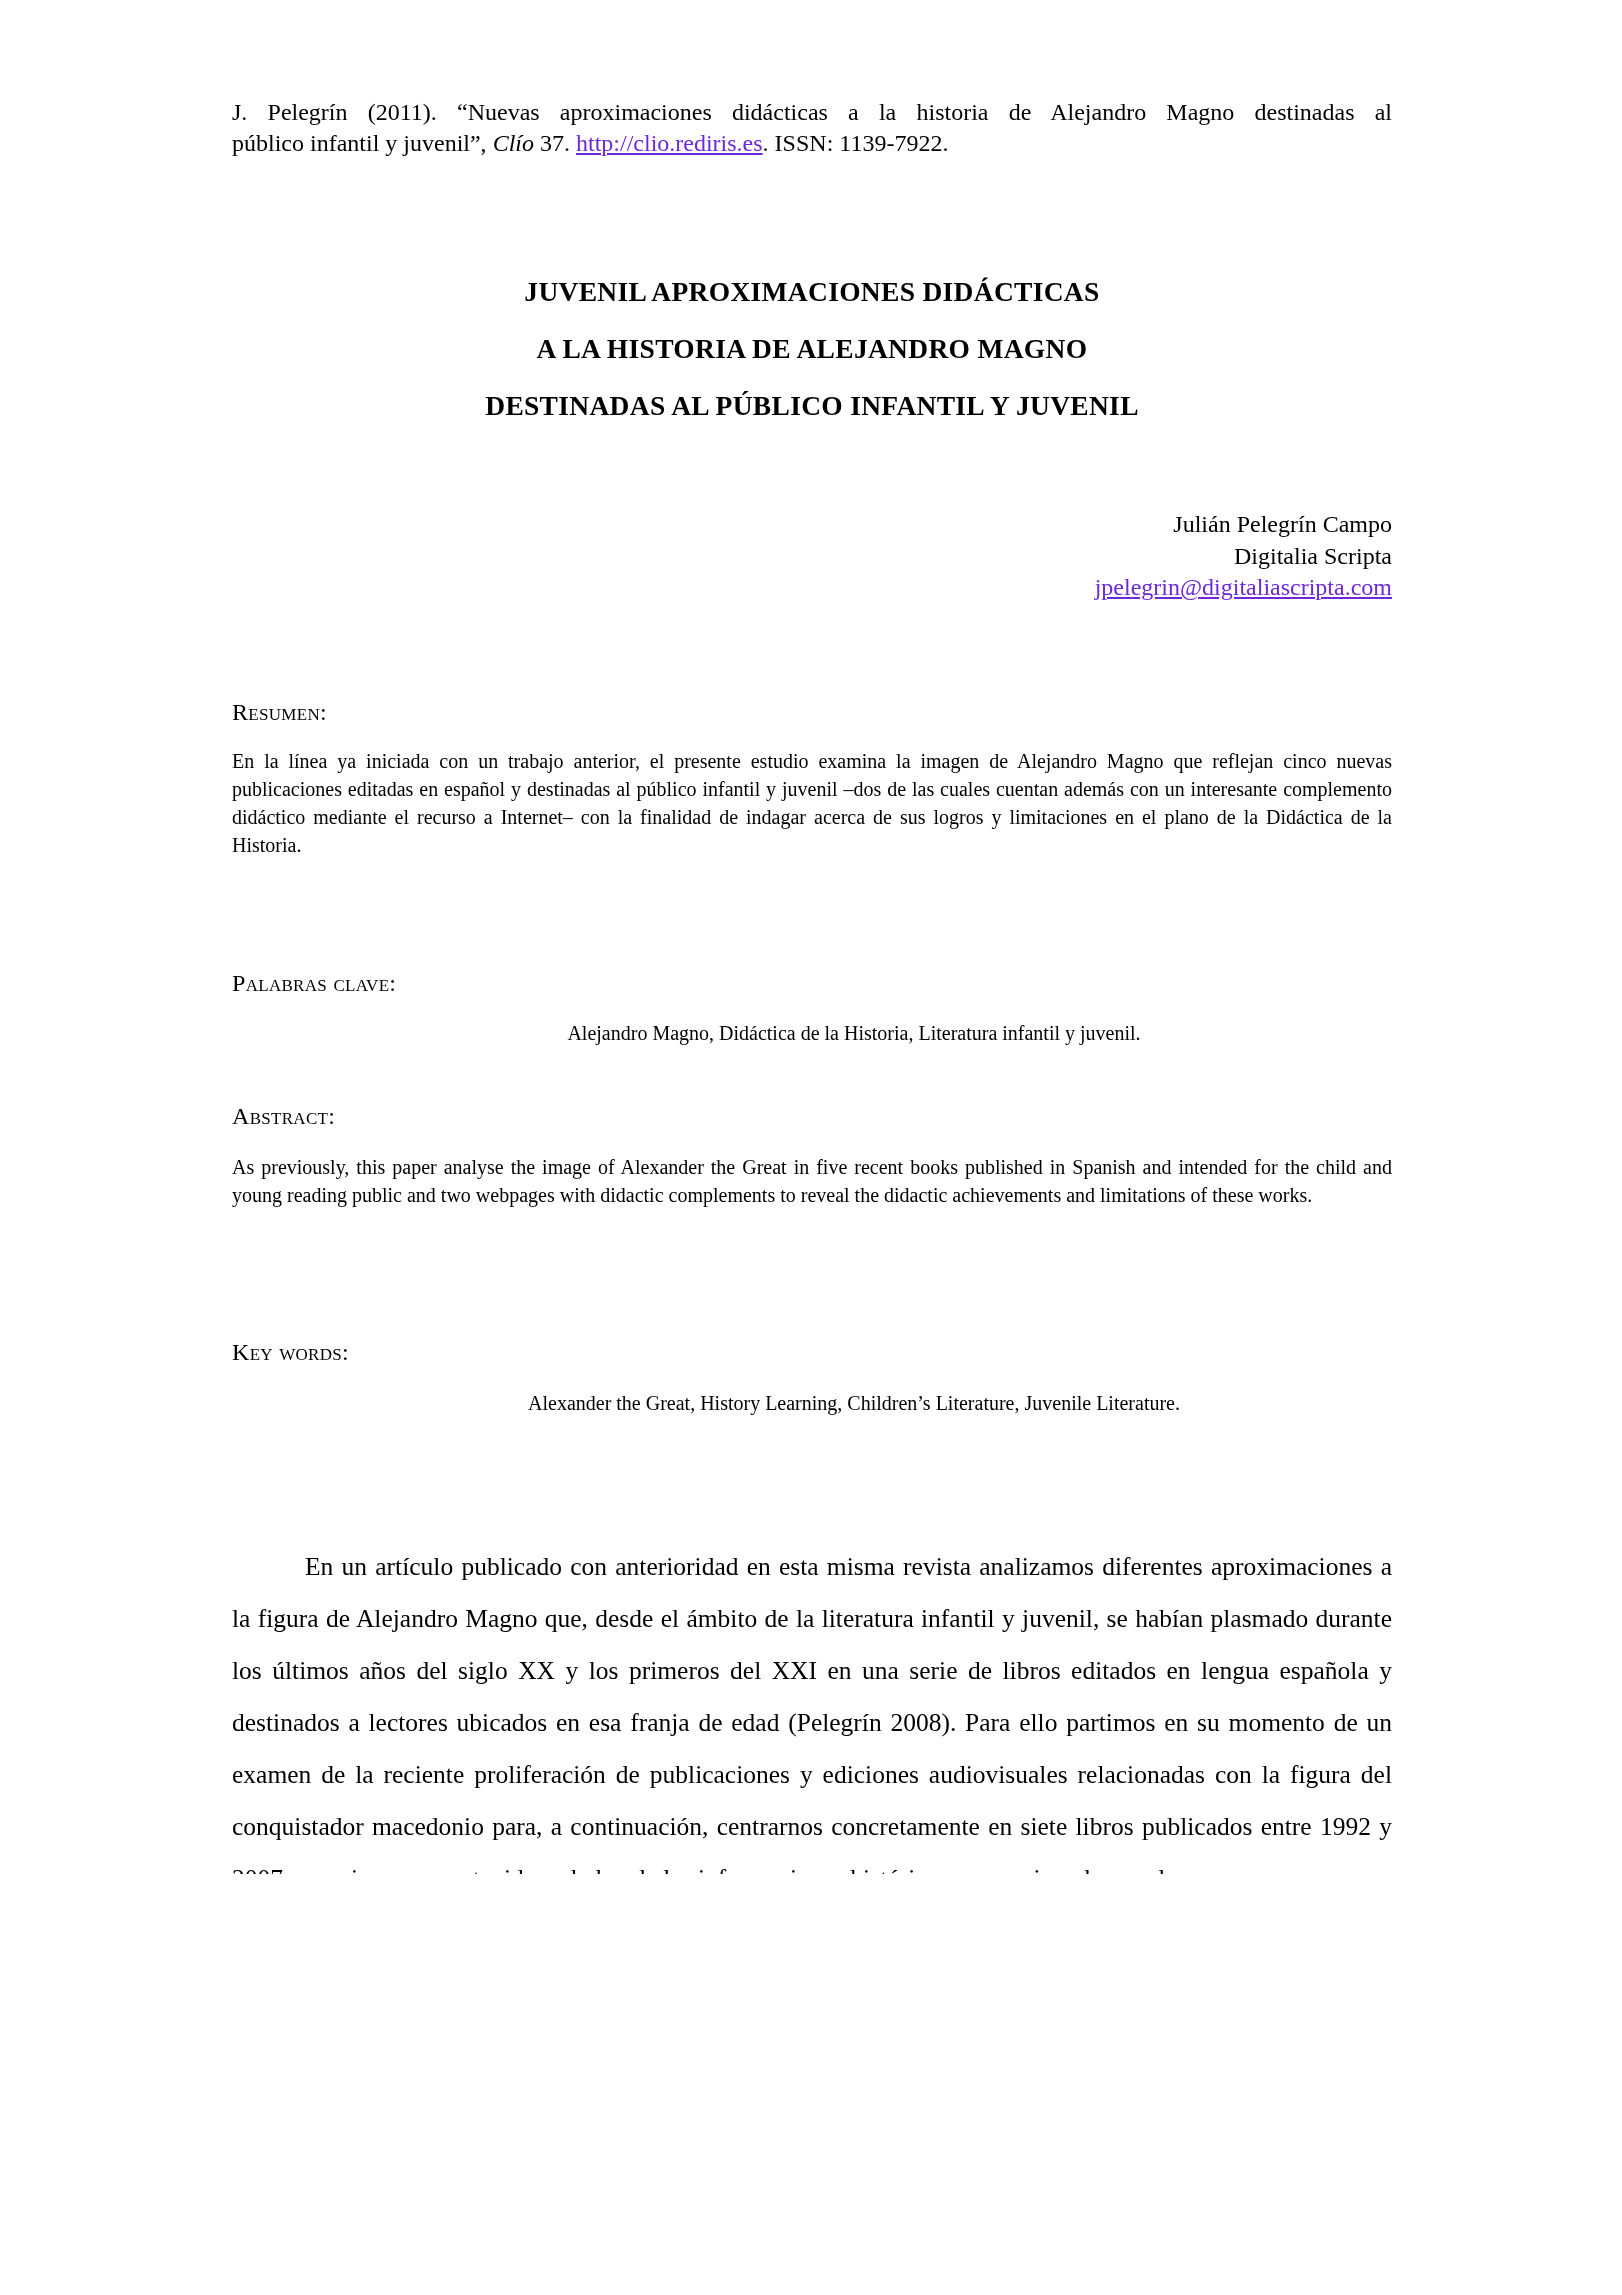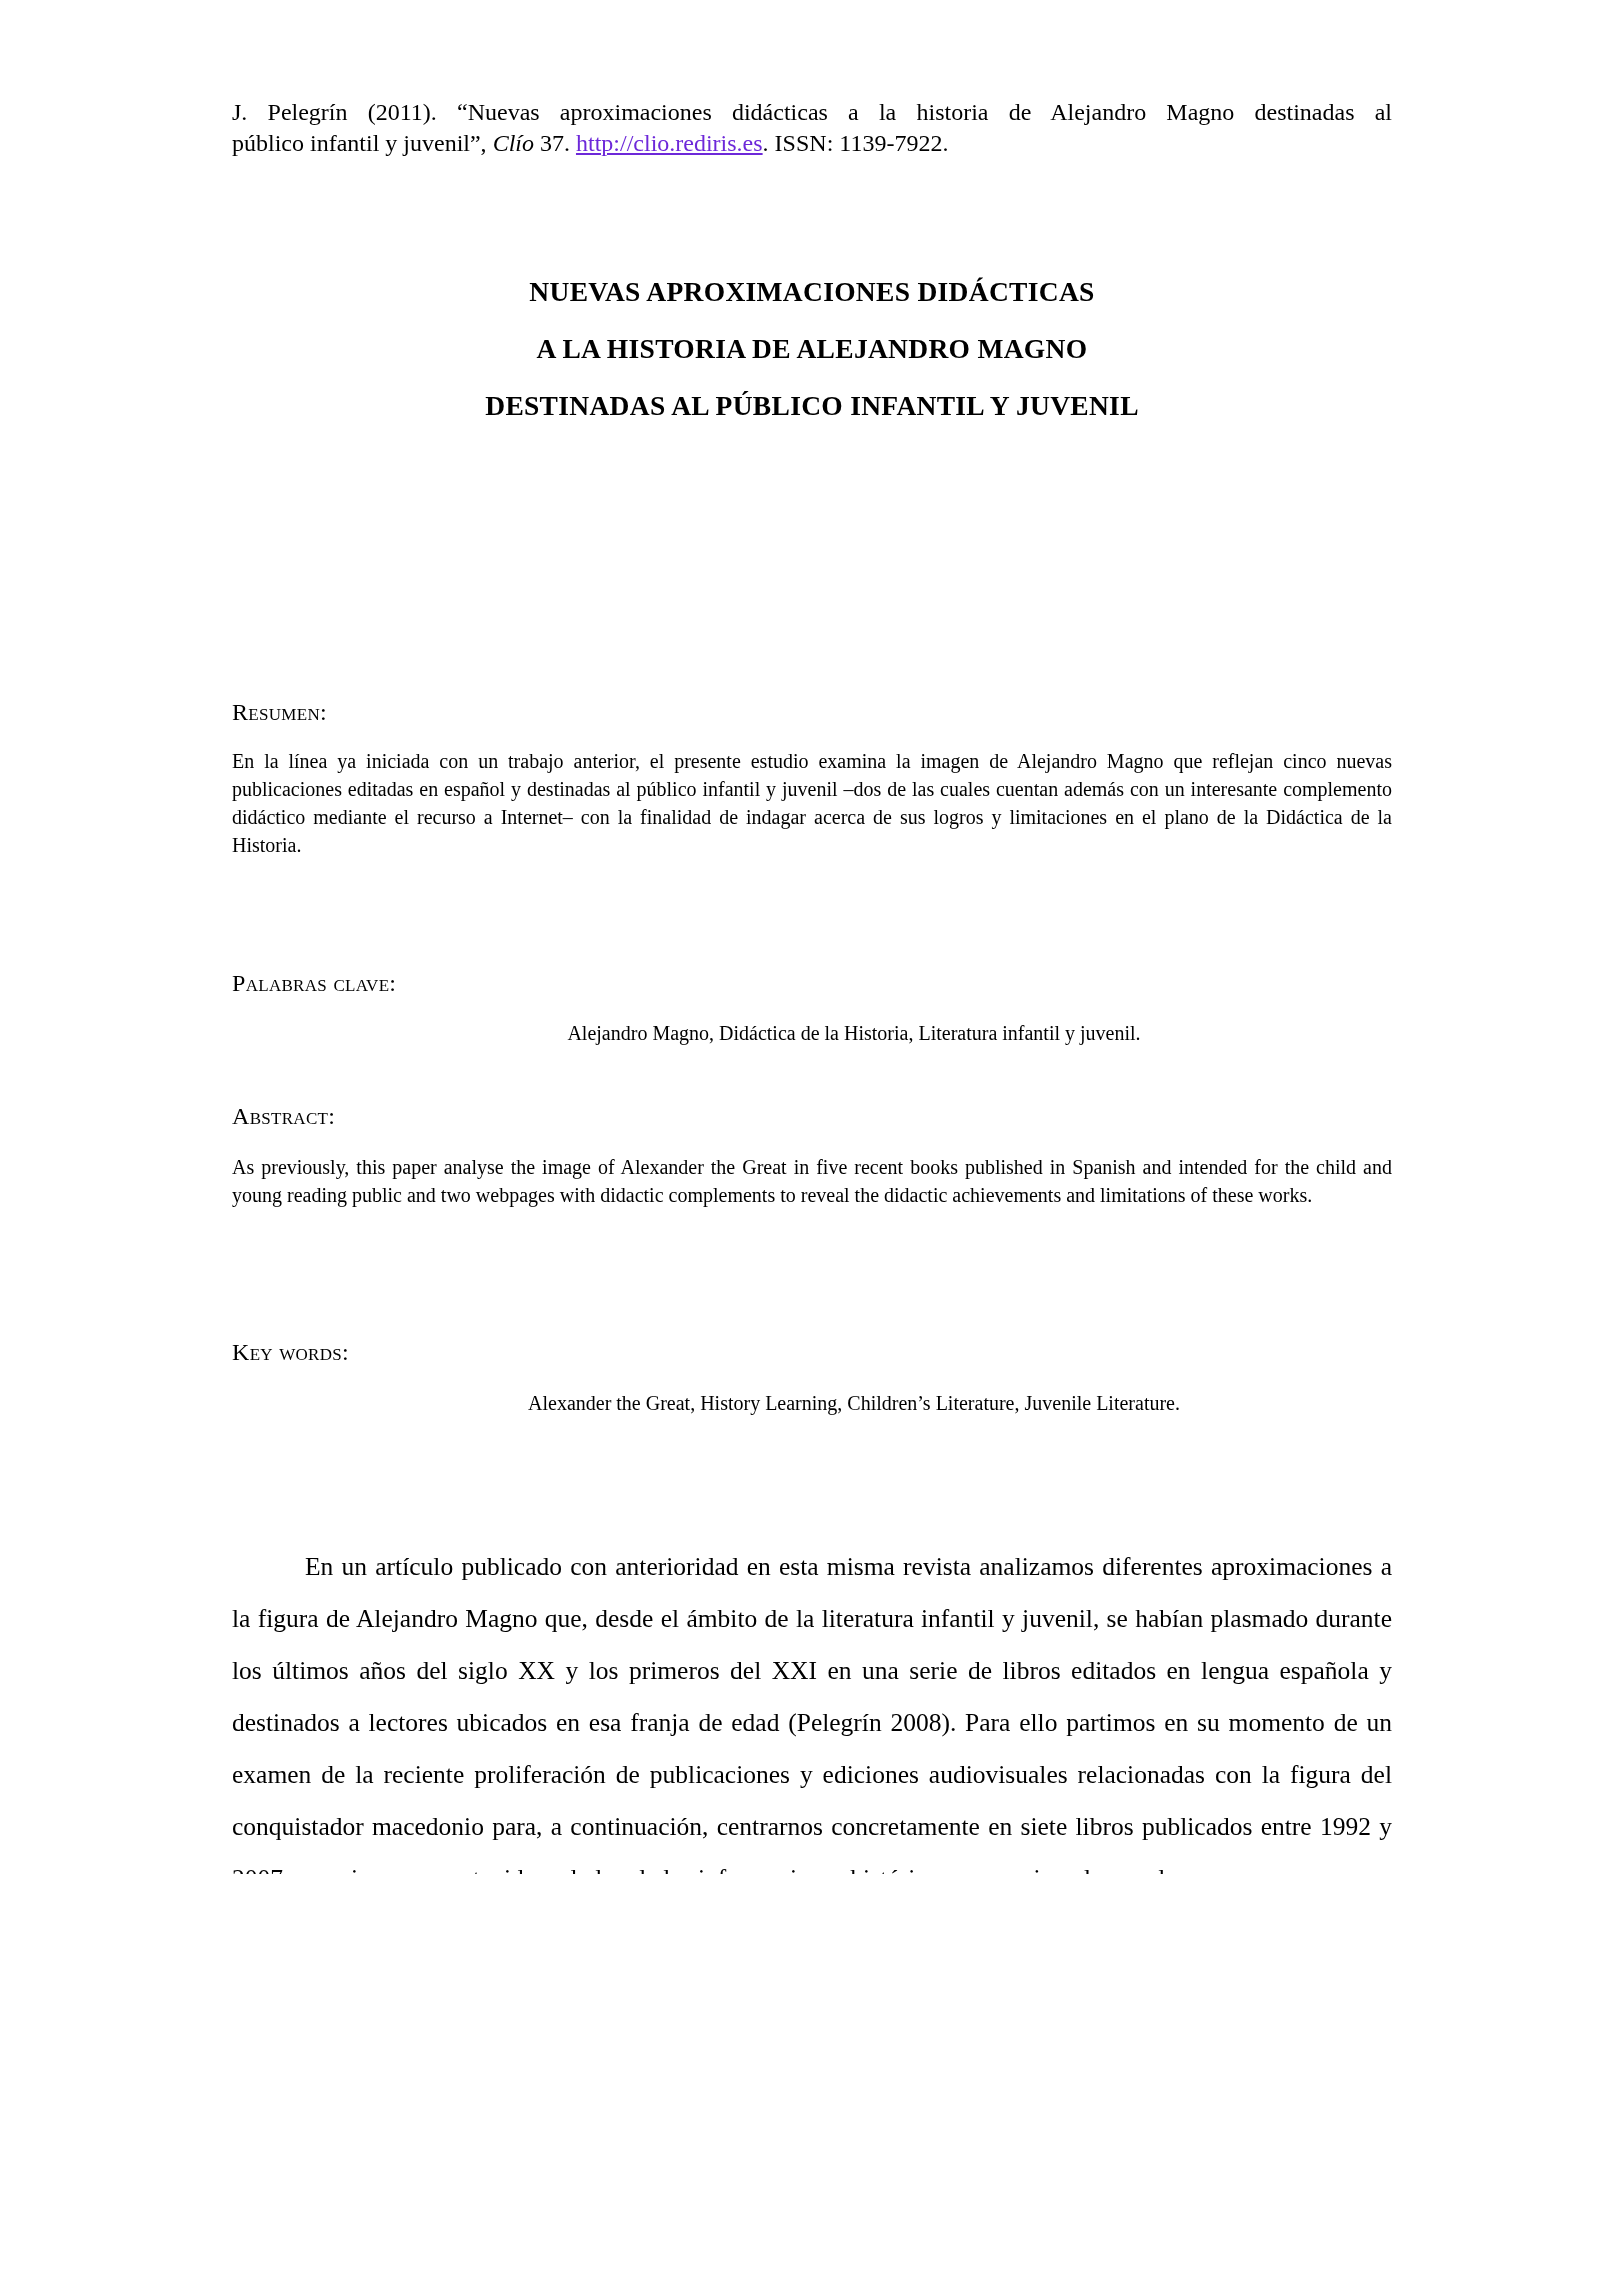--- a/index.html
+++ b/index.html
@@ -136,7 +136,7 @@
   </div>
 
   <div class="title-block">
-    <div class="title-line">NUEVAS APROXIMACIONES DIDÁCTICAS</div>
+    <div class="title-line">JUVENIL APROXIMACIONES DIDÁCTICAS</div>
     <div class="title-line">A LA HISTORIA DE ALEJANDRO MAGNO</div>
     <div class="title-line">DESTINADAS AL PÚBLICO INFANTIL Y JUVENIL</div>
   </div>

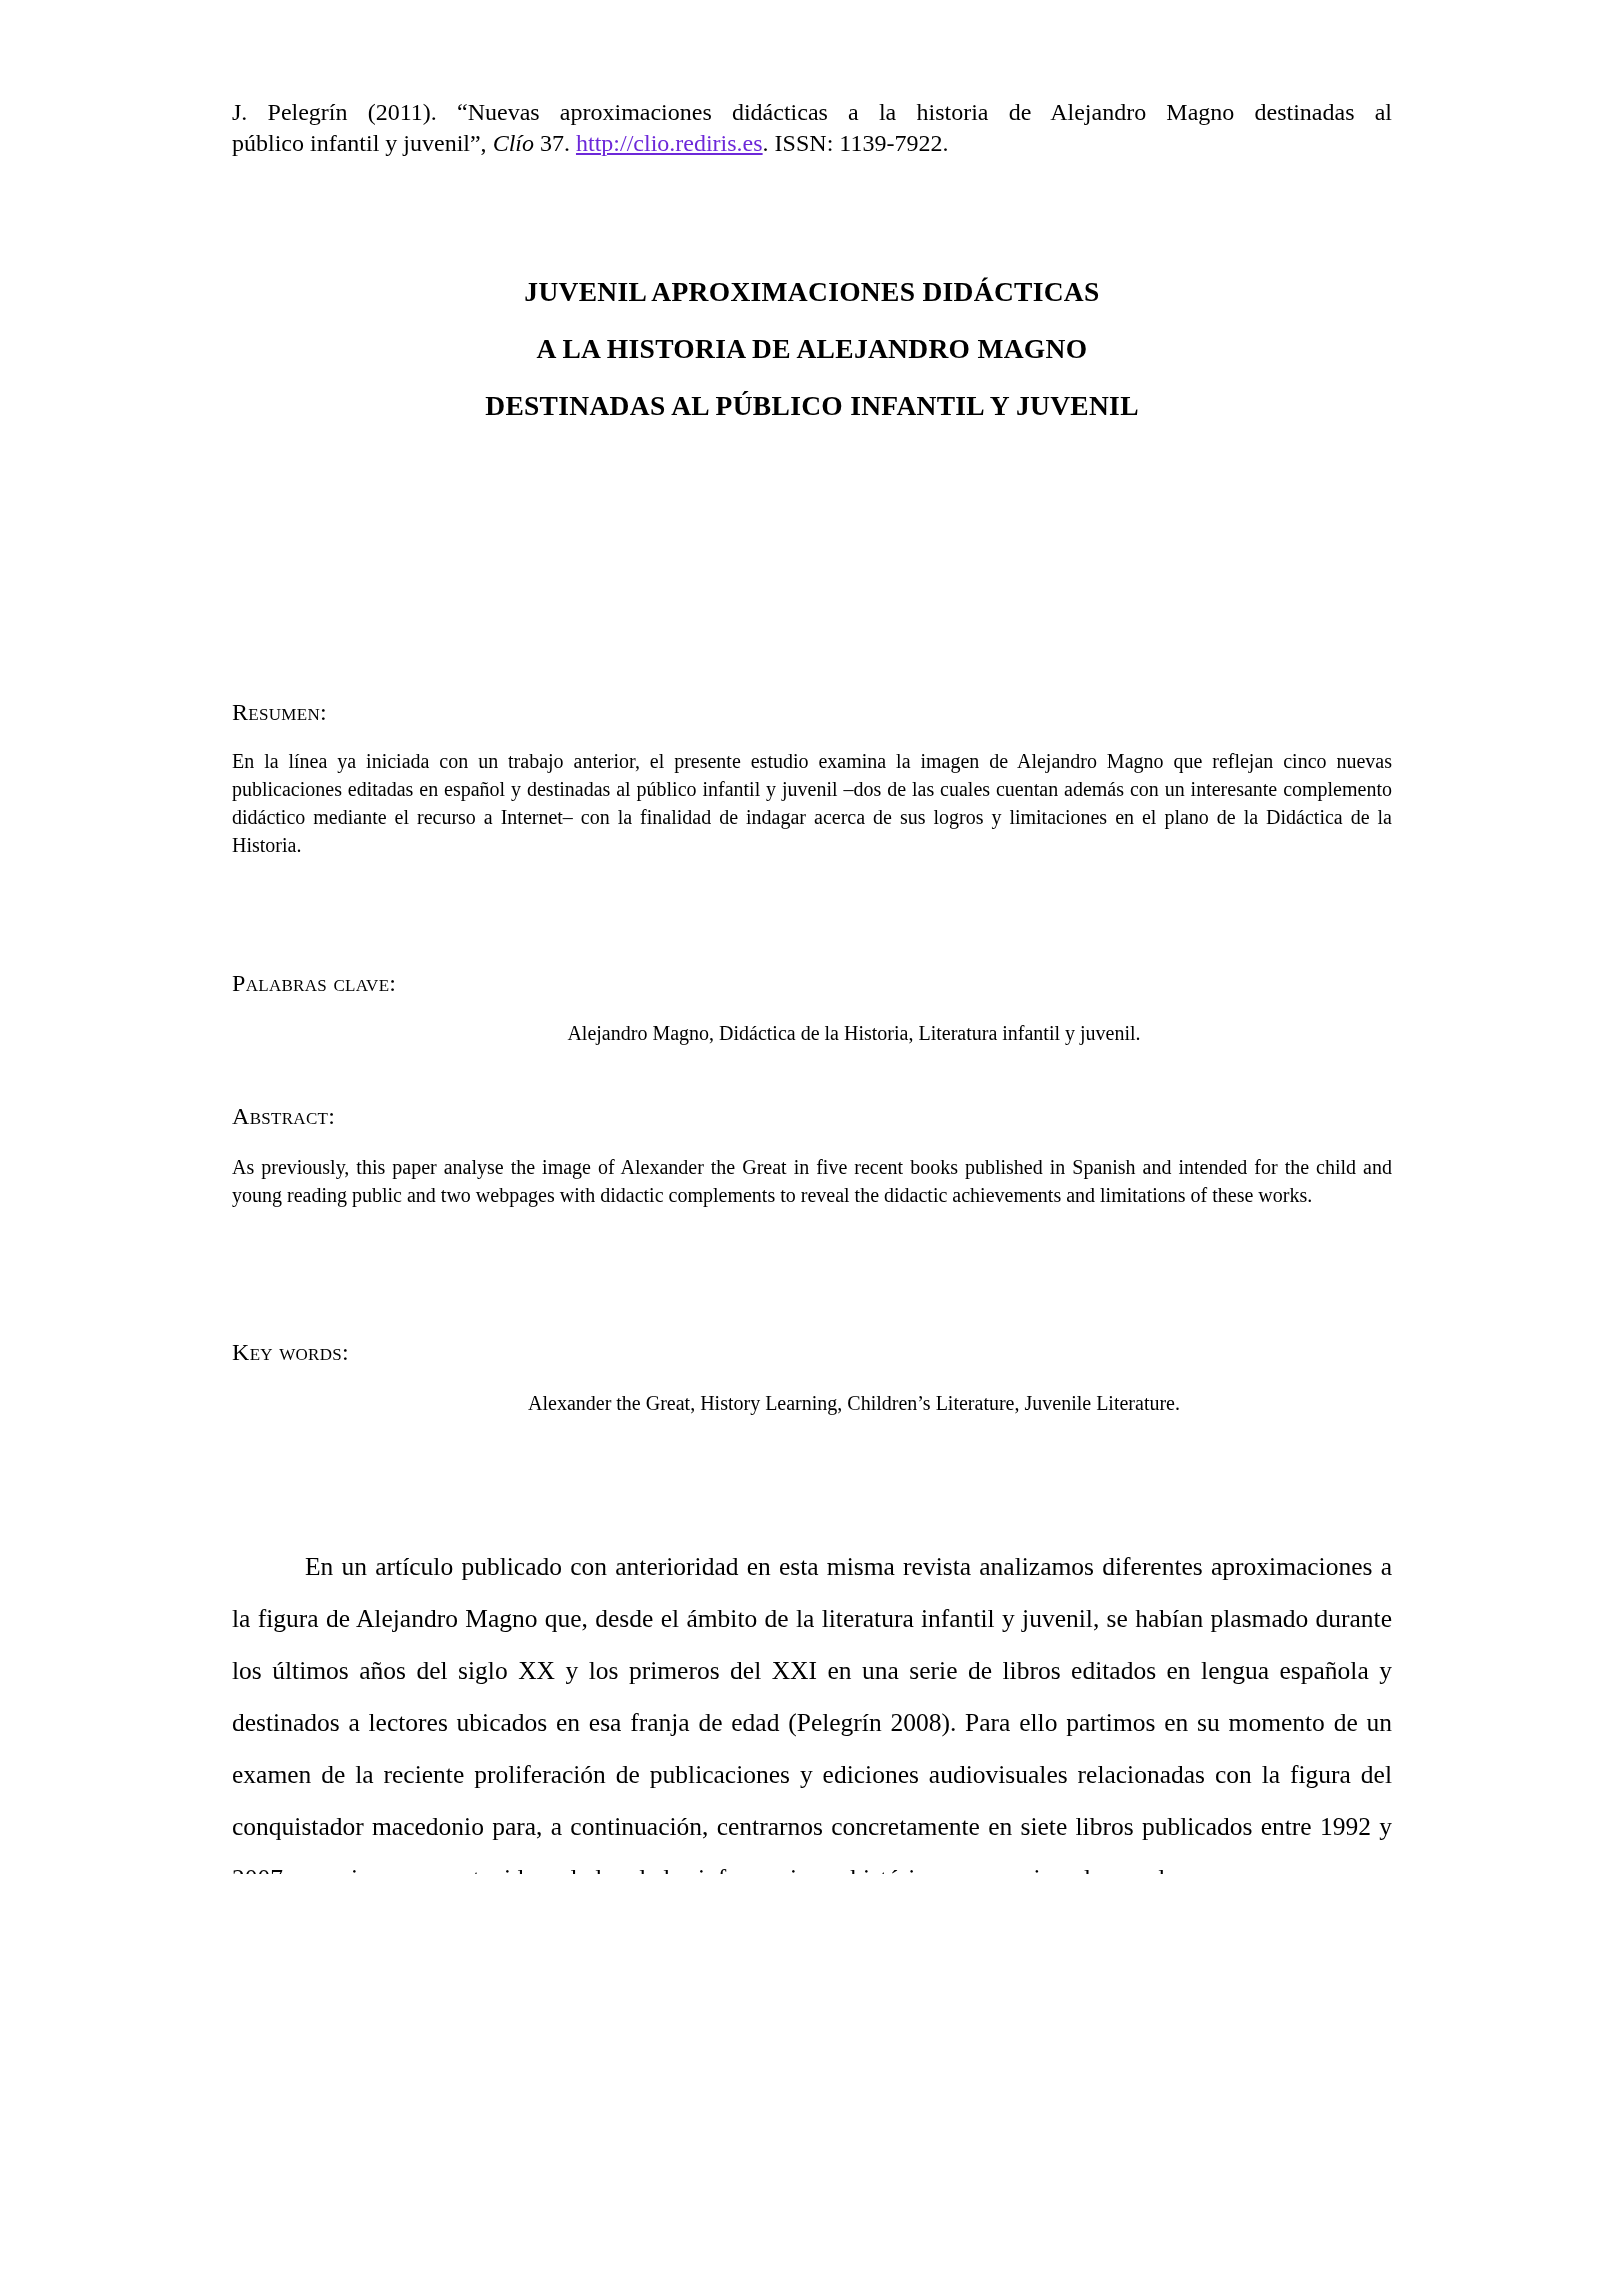--- a/index.html
+++ b/index.html
@@ -141,6 +141,11 @@
     <div class="title-line">DESTINADAS AL PÚBLICO INFANTIL Y JUVENIL</div>
   </div>
 
+  <div class="author-block">
+    <div>Julián Pelegrín Campo</div>
+    <div>Digitalia Scripta</div>
+    <div><a class="weblink" href="#">jpelegrin@digitaliascripta.com</a></div>
+  </div>
 
   <div class="section-label" id="label-resumen">Resumen:</div>
   <div class="section-body" id="body-resumen">En la línea ya iniciada con un trabajo anterior, el presente estudio examina la imagen de Alejandro Magno que reflejan cinco nuevas publicaciones editadas en español y destinadas al público infantil y juvenil –dos de las cuales cuentan además con un interesante complemento didáctico mediante el recurso a Internet– con la finalidad de indagar acerca de sus logros y limitaciones en el plano de la Didáctica de la Historia.</div>

